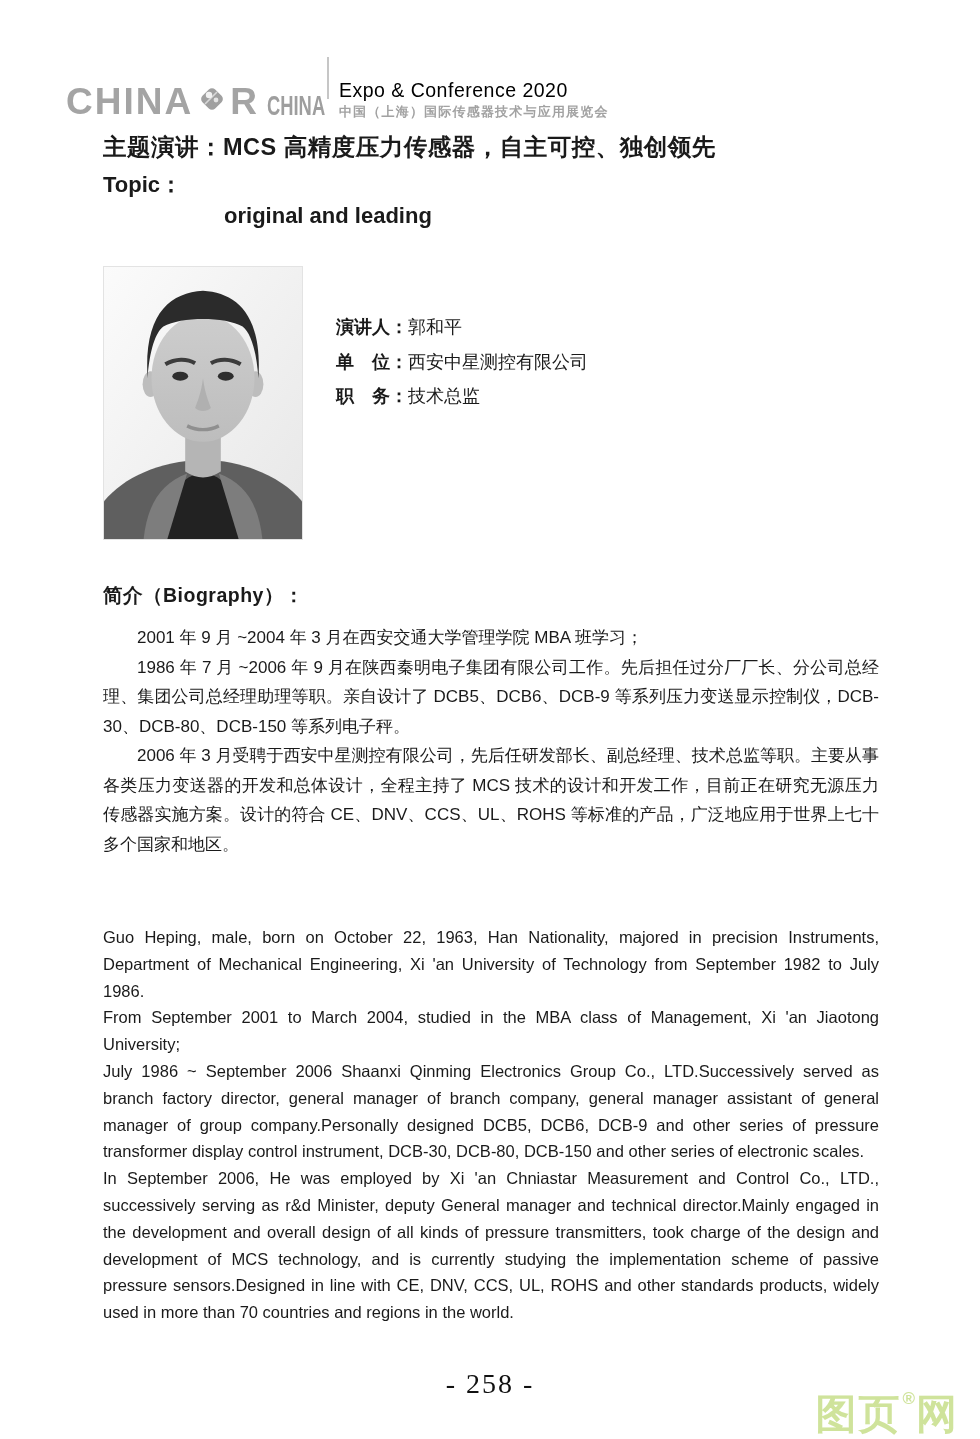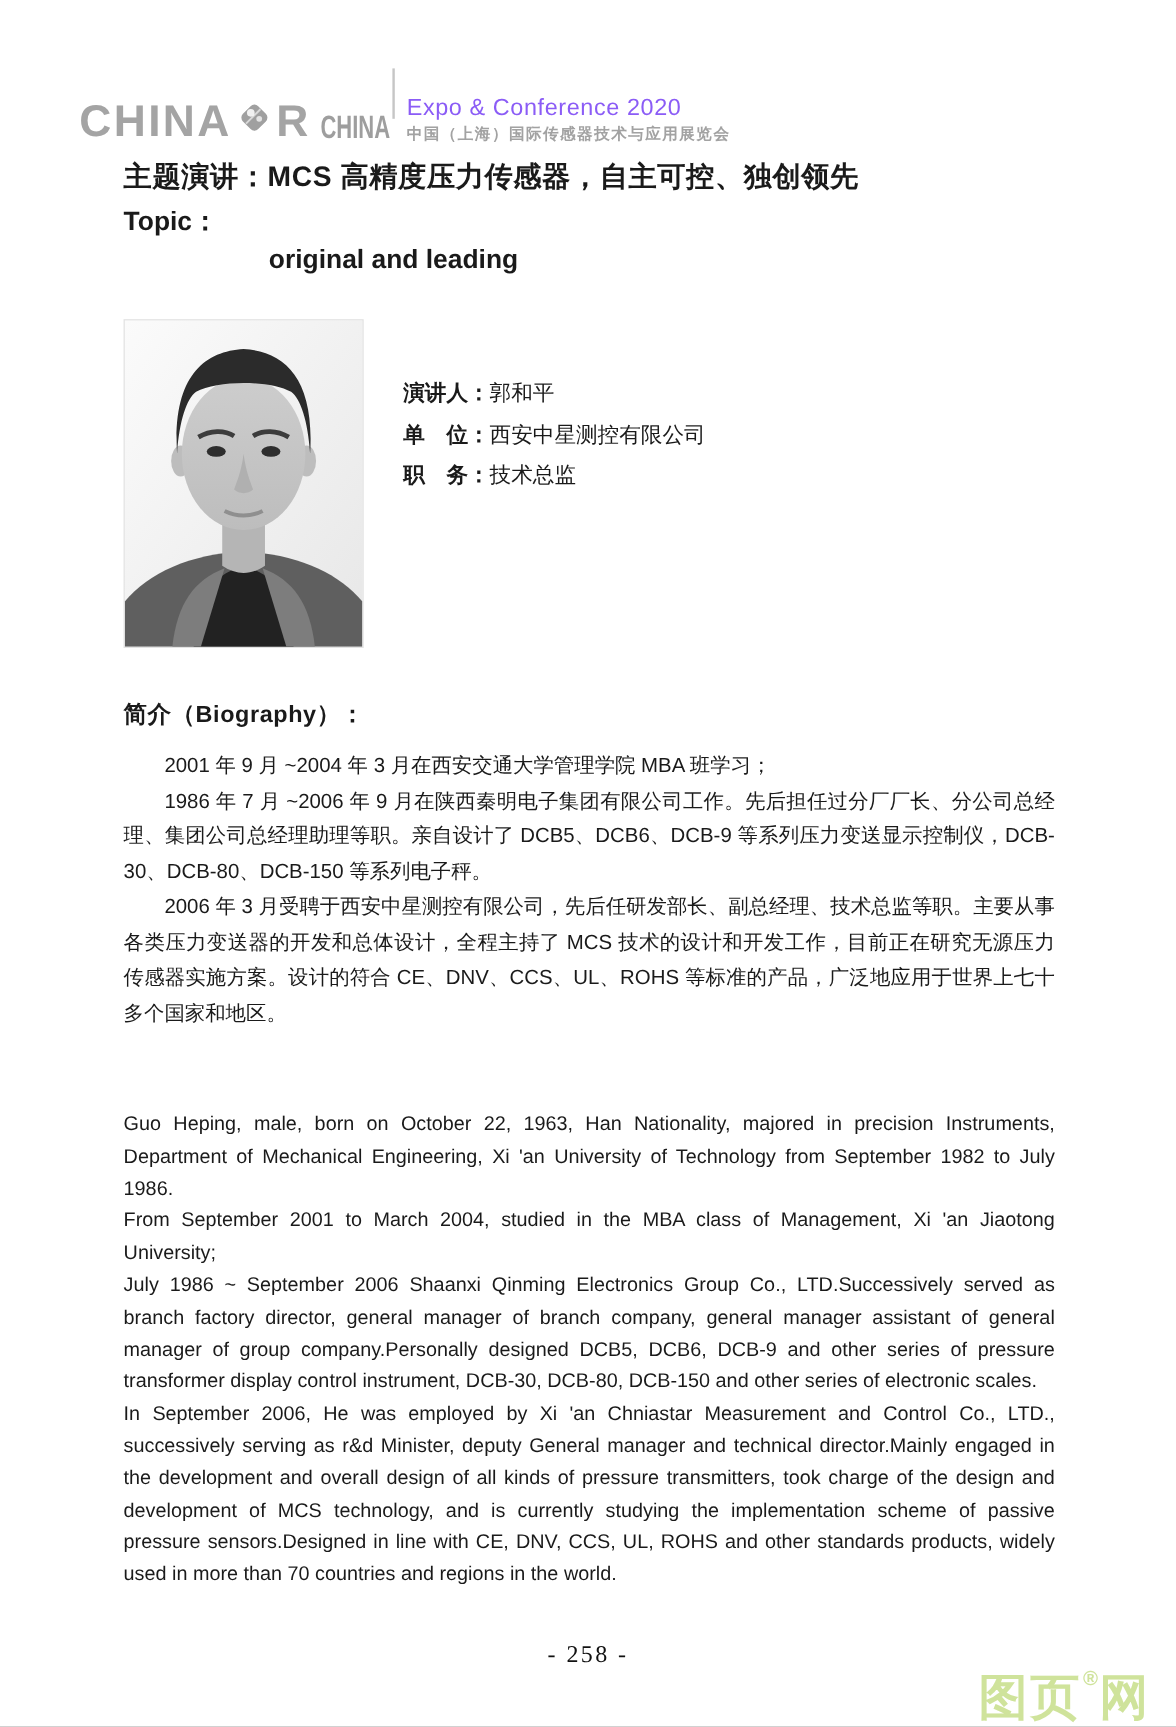--- a/index.html
+++ b/index.html
@@ -59,7 +59,7 @@
   .logo-taglines { padding-bottom: 1px; }
   .logo-tag-en {
     font-size: 19.5px;
-    color: #8b5cf6;
+    color: #000000;
     letter-spacing: 0.5px;
     line-height: 1.1;
     margin-top: 44px;

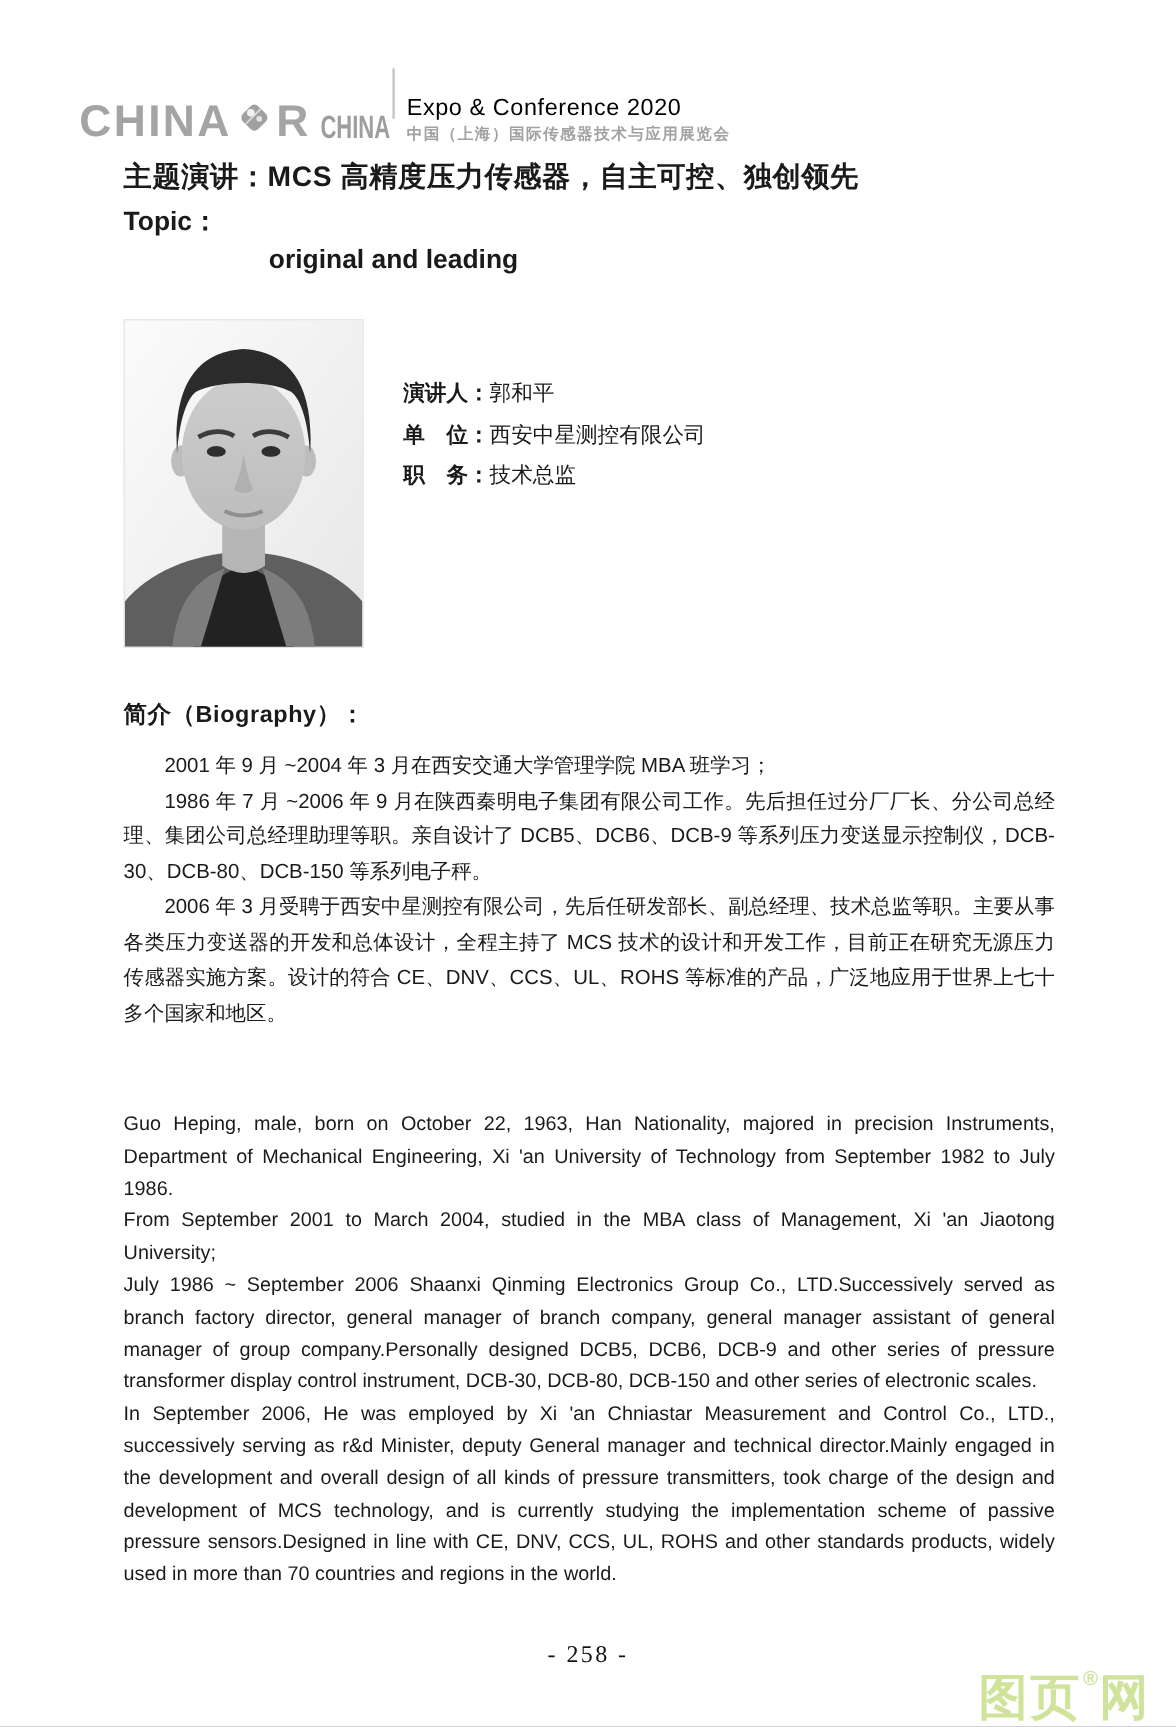--- a/index.html
+++ b/index.html
@@ -162,7 +162,7 @@
   }
   .page-number {
     font-family: "Liberation Serif", serif;
-    font-size: 20px;
+    font-size: 28px;
     color: #111;
     letter-spacing: 2px;
   }

